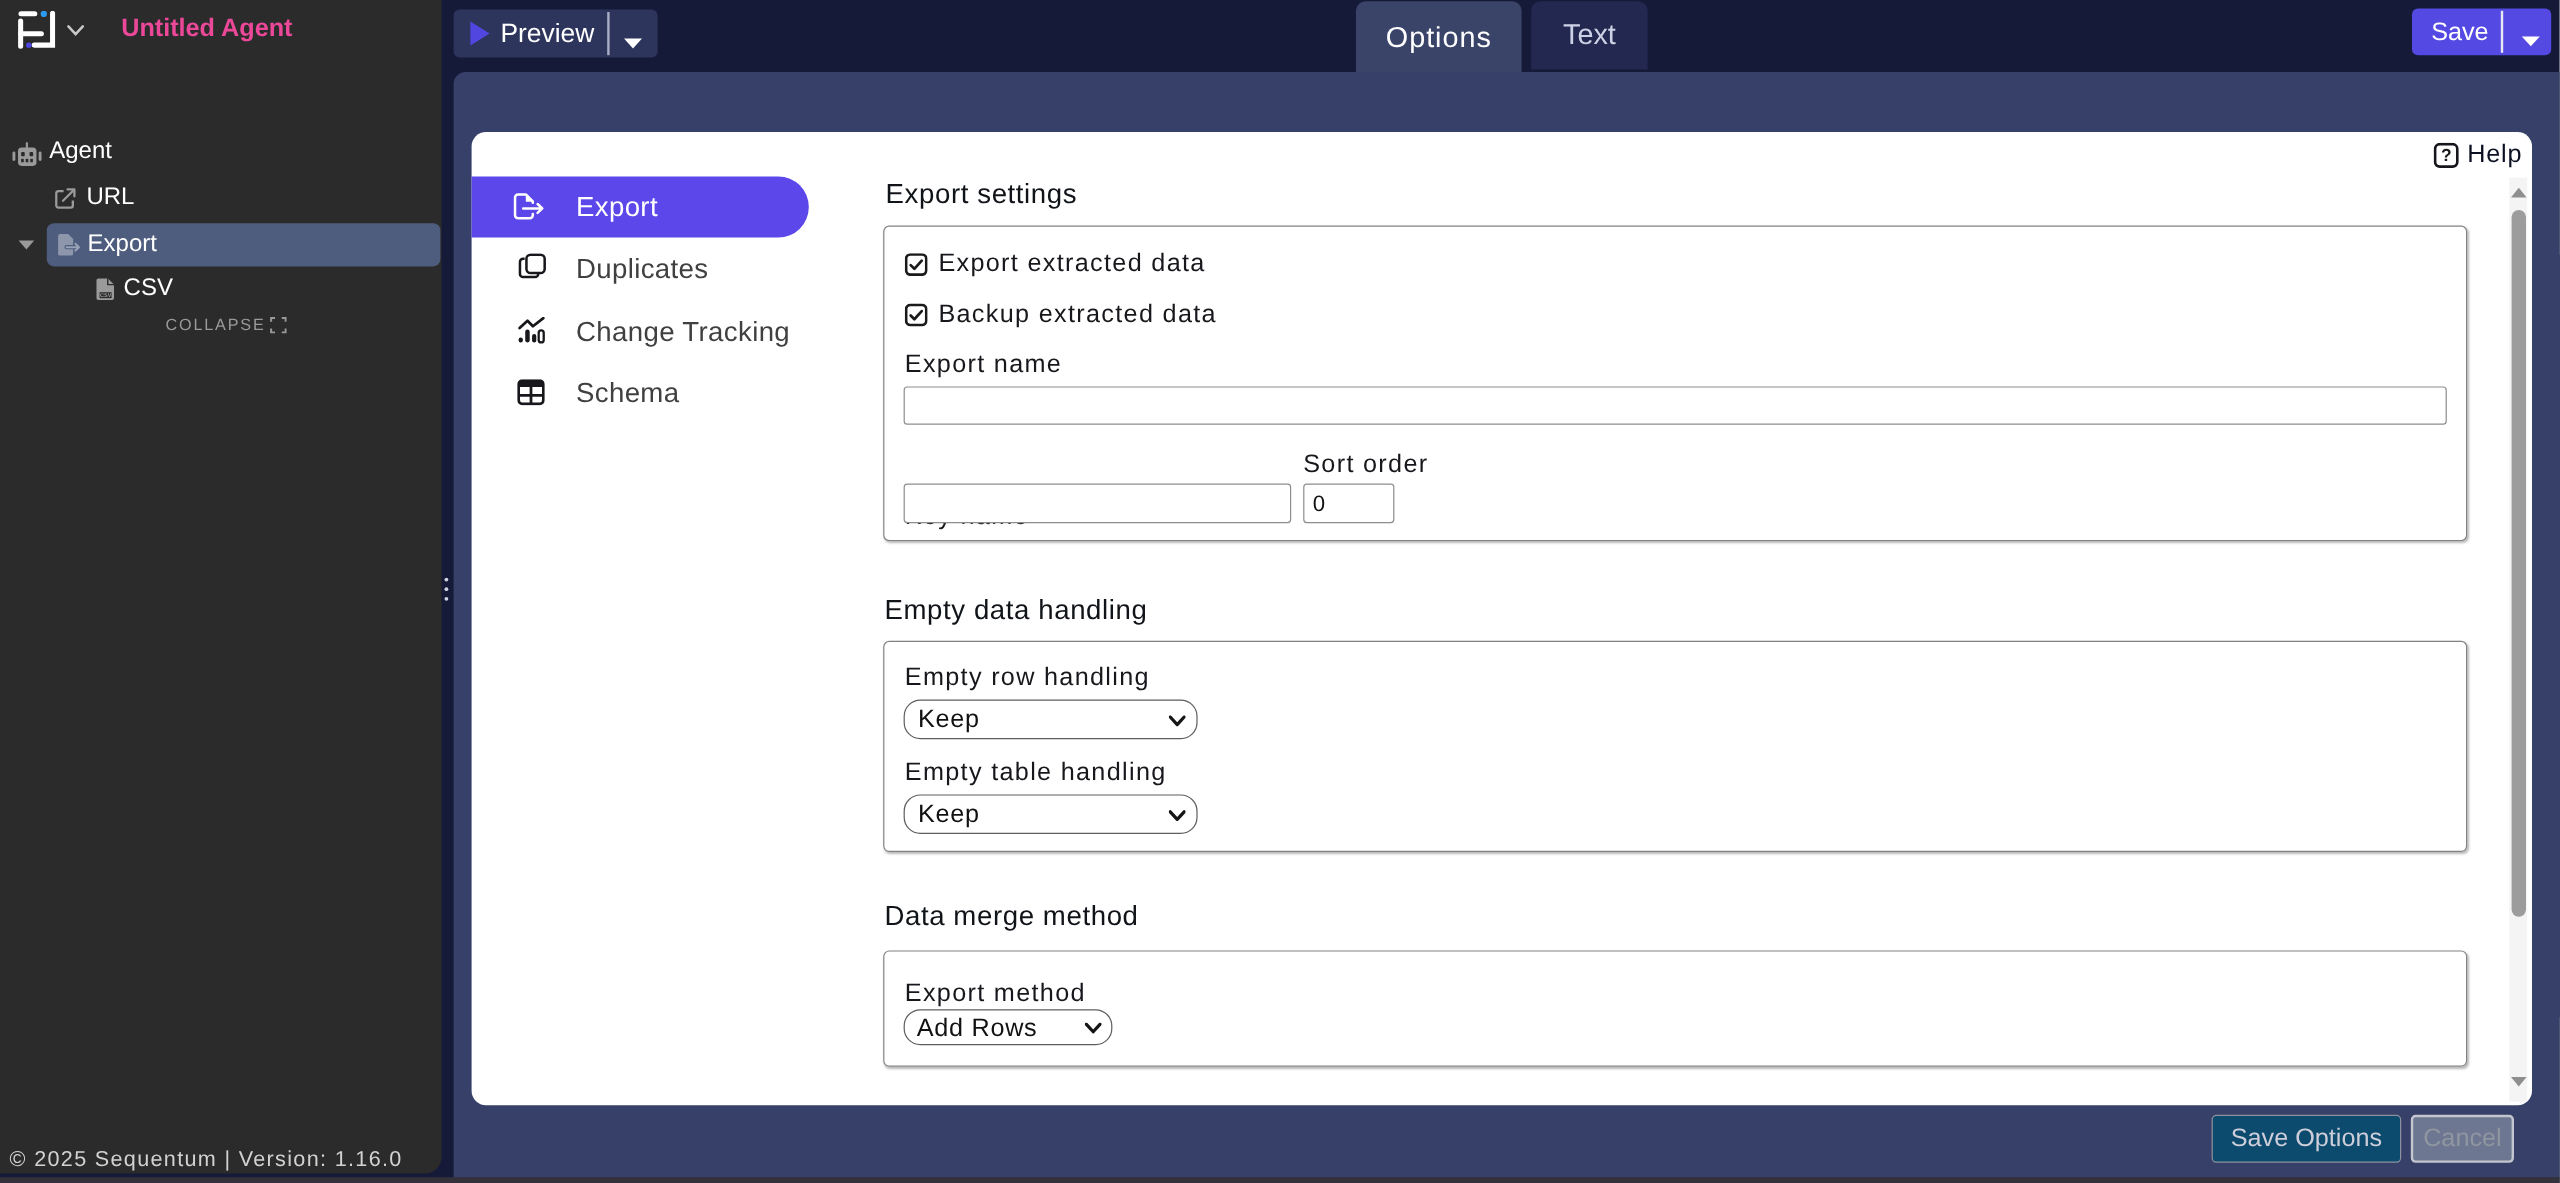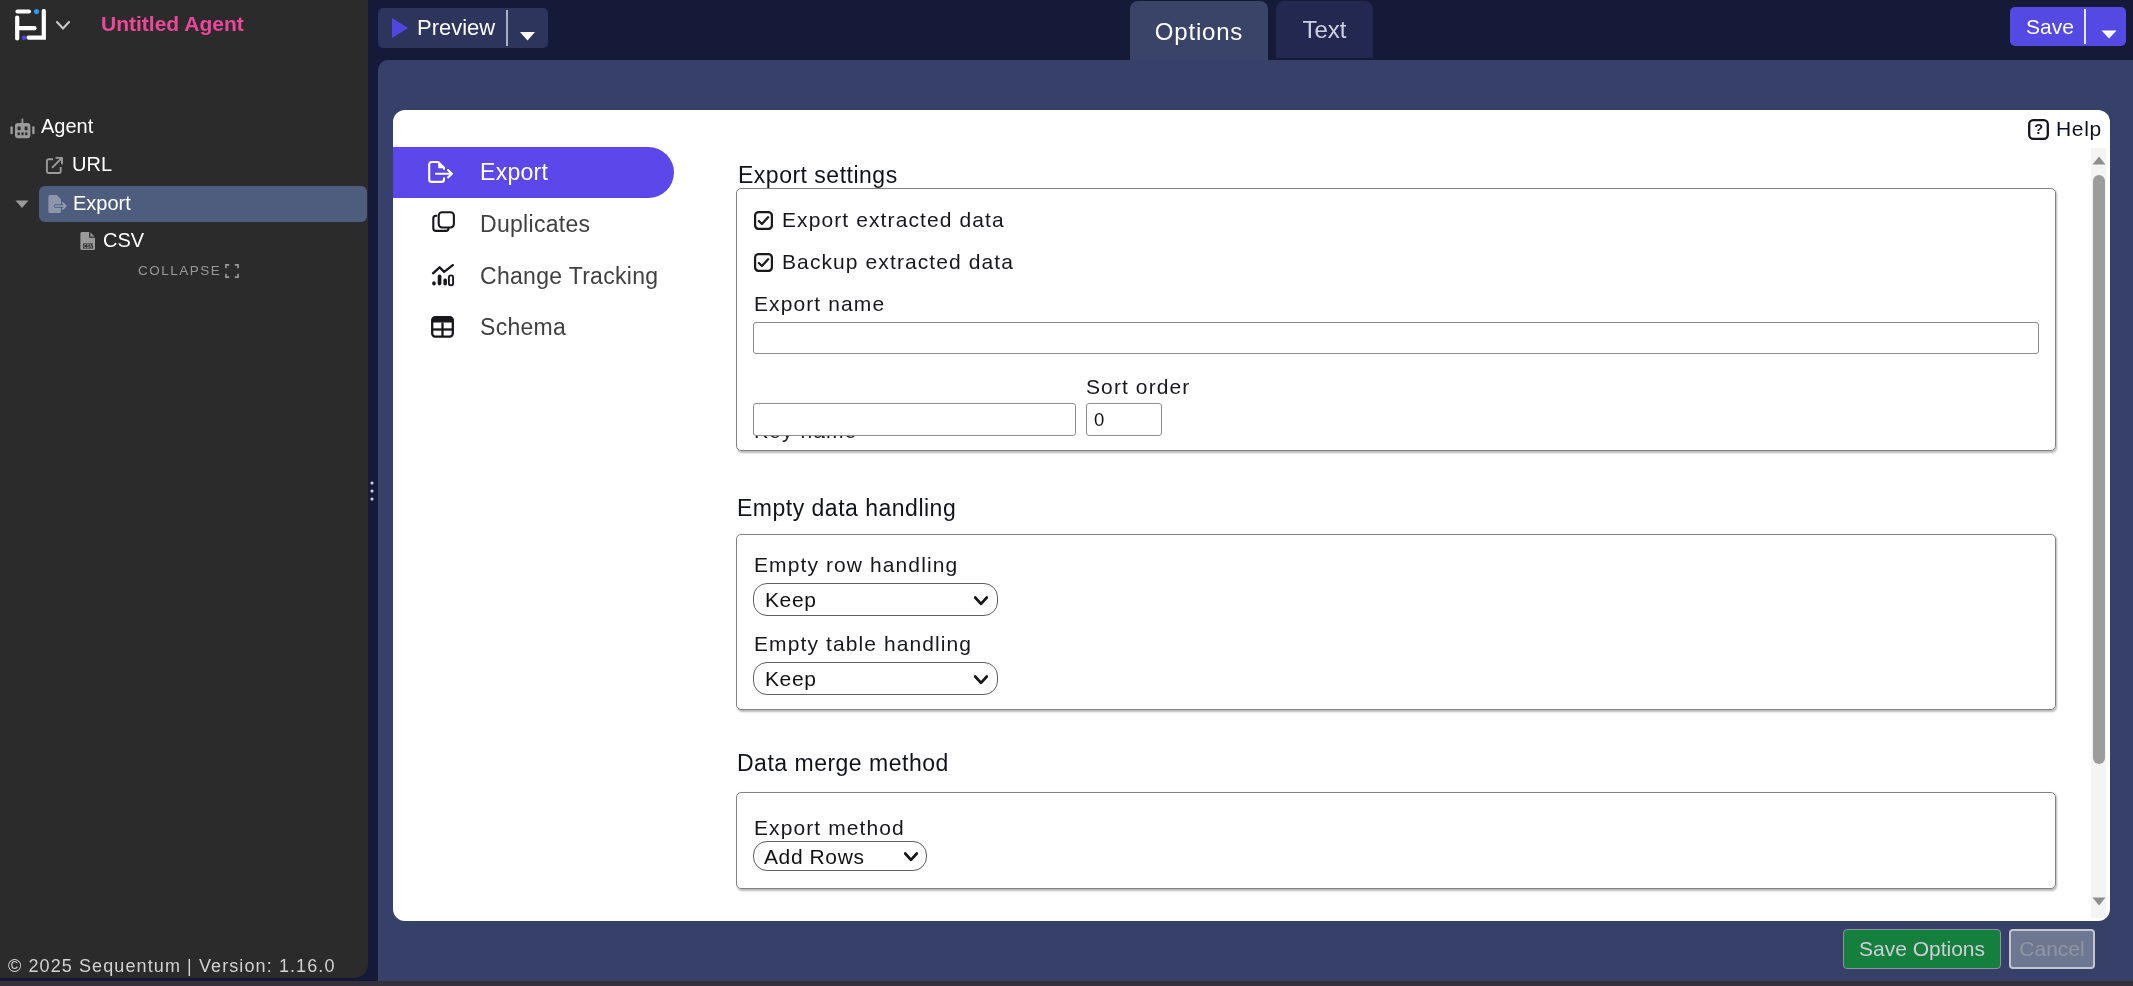--- a/index.html
+++ b/index.html
@@ -199,7 +199,7 @@
   </svg>
   <div class="navtxt abs" style="left:87px; top:204px;">Schema</div>
 
-  <div class="h20 abs" style="left:345px; top:52px;">Export settings</div>
+  <div class="h20 abs" style="left:345px; top:38px;">Export settings</div>
   <div class="fieldset" style="left:343px; top:78px; width:1320px; height:263px;"></div>
 
   <svg class="abs" width="19" height="19" viewBox="0 0 21 21" style="left:361px; top:101px;">

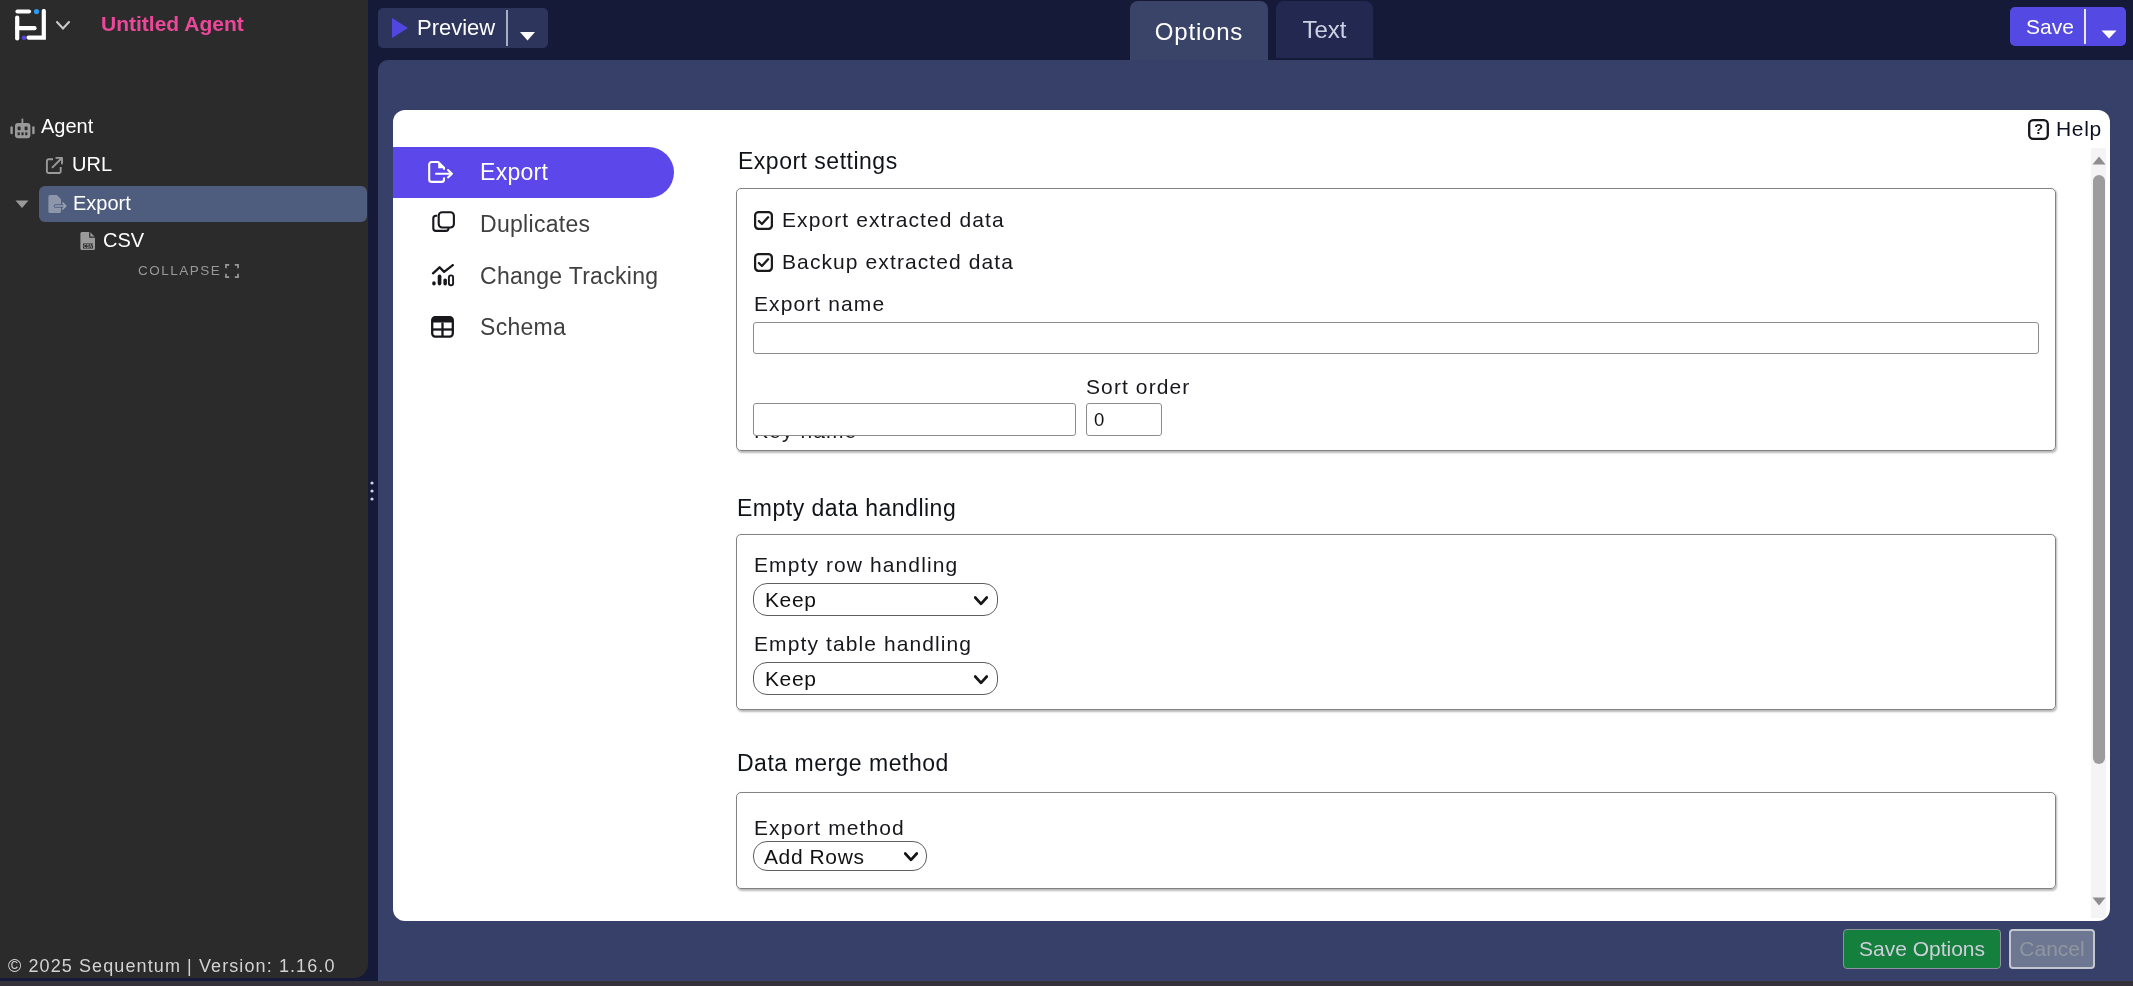--- a/index.html
+++ b/index.html
@@ -50,7 +50,7 @@
 #sbthumb { left:2094px; top:175px; width:12px; height:589px; background:#9c9c9c; border-radius:6px; }
 
 
-#saveopt { left:1843px; top:929px; width:158px; height:40px; background:#15803d; border:1.5px solid #8f919f; border-radius:4px; color:#cdced9; font-size:21px; text-align:center; line-height:37px; }
+#saveopt { left:1843px; top:929px; width:158px; height:40px; background:#0c4a6e; border:1.5px solid #8f919f; border-radius:4px; color:#cdced9; font-size:21px; text-align:center; line-height:37px; }
 #cancel { left:2009px; top:929px; width:86px; height:40px; background:#6e7792; border:2px solid #c3c6cf; border-radius:4px; color:#8f96a0; font-size:21px; text-align:center; line-height:36px; }
 </style>
 </head>

